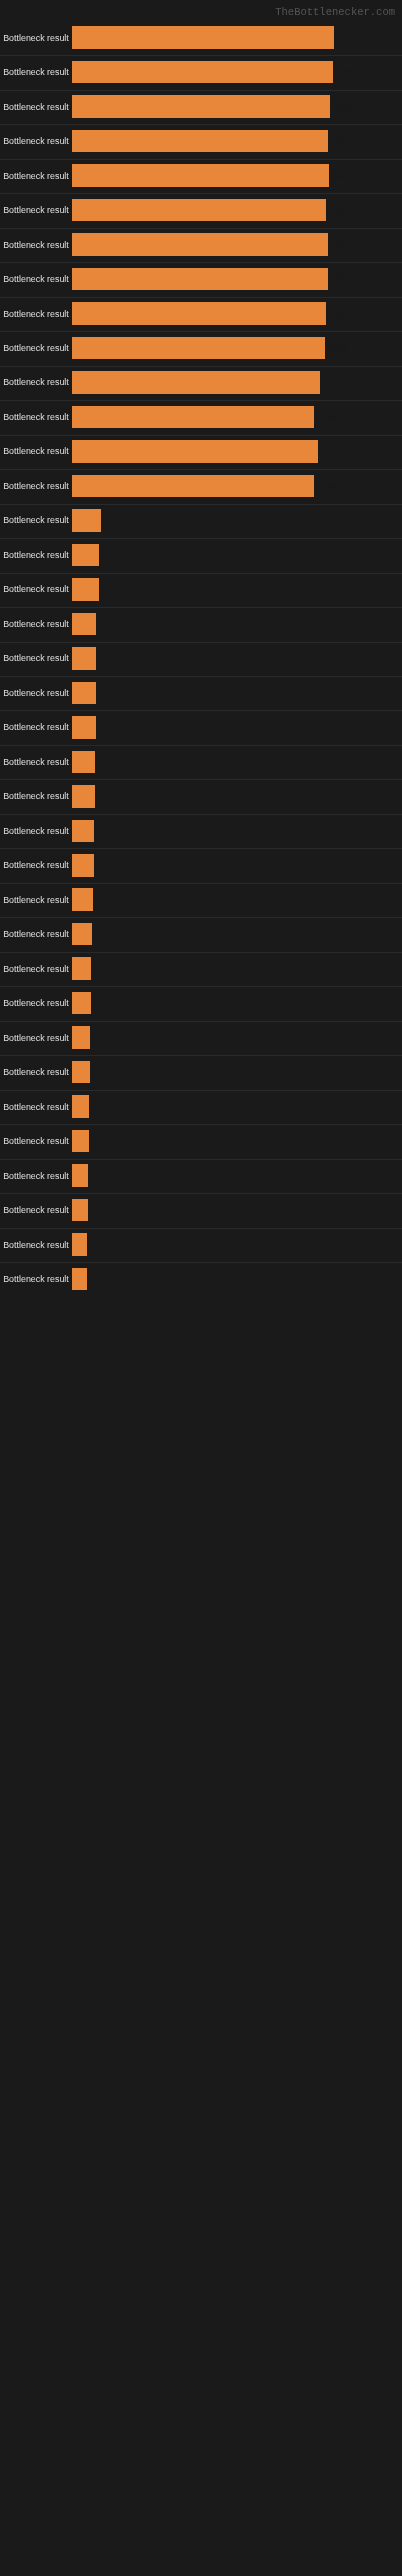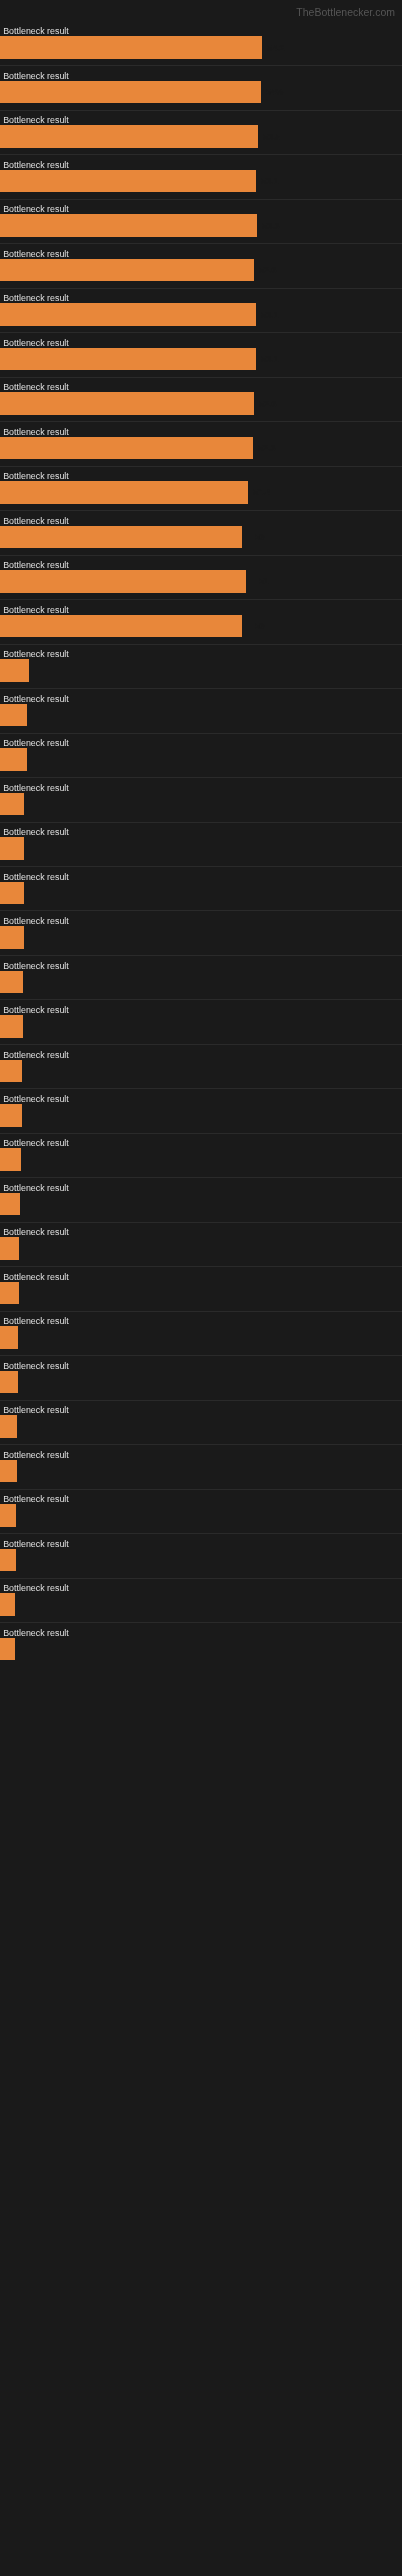--- a/index.html
+++ b/index.html
@@ -19,6 +19,7 @@
       color: #555;
       font-size: 10.5px;
       background: #1a1a1a;
+      font-family: Liberation Mono, monospace;
     }
     .bar-row {
       display: flex;

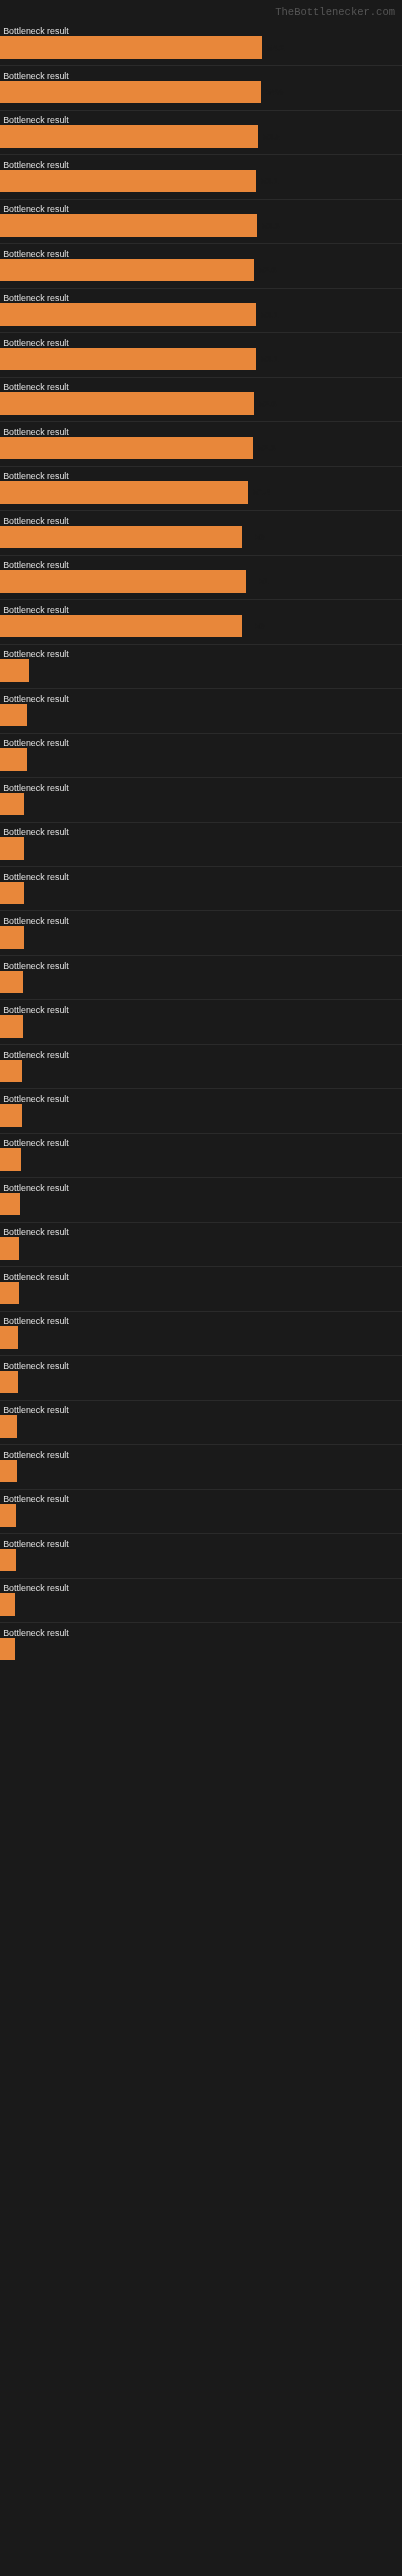--- a/index.html
+++ b/index.html
@@ -23,10 +23,9 @@
     }
     .bar-row {
       display: flex;
-      align-items: flex-start;
+      align-items: center;
       margin: 0 0 1.6px 0;
       padding: 4.8px 0 4.8px 0;
-      flex-direction: column;
     }
     .bar-label {
       color: #e0e0e0;

